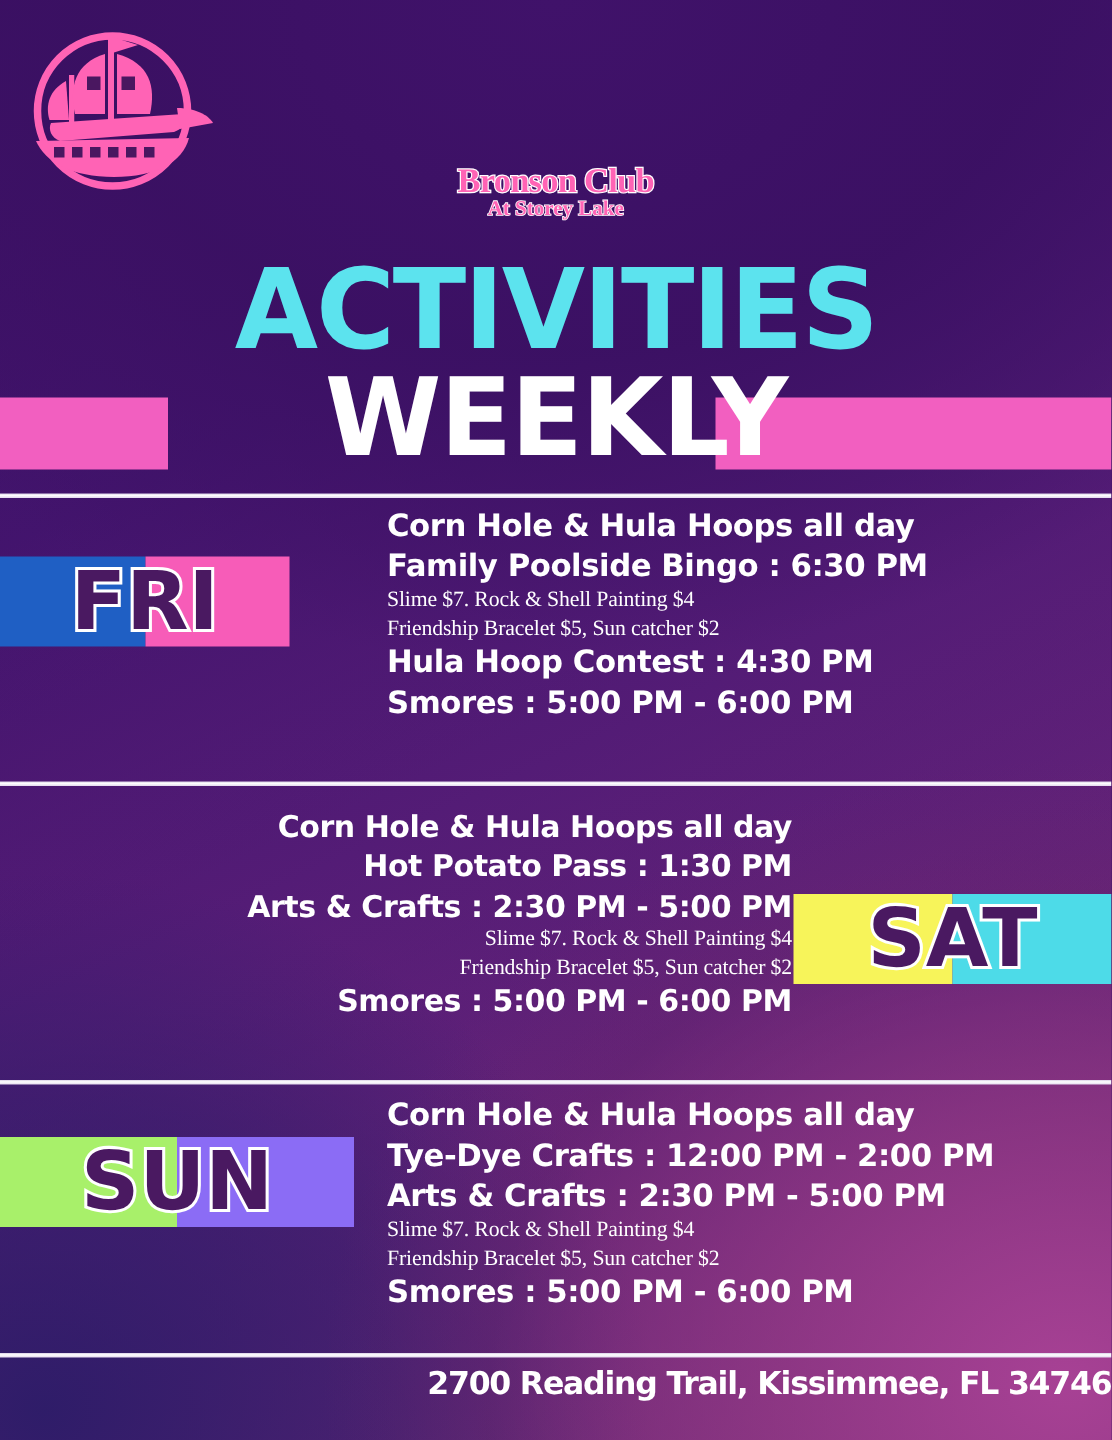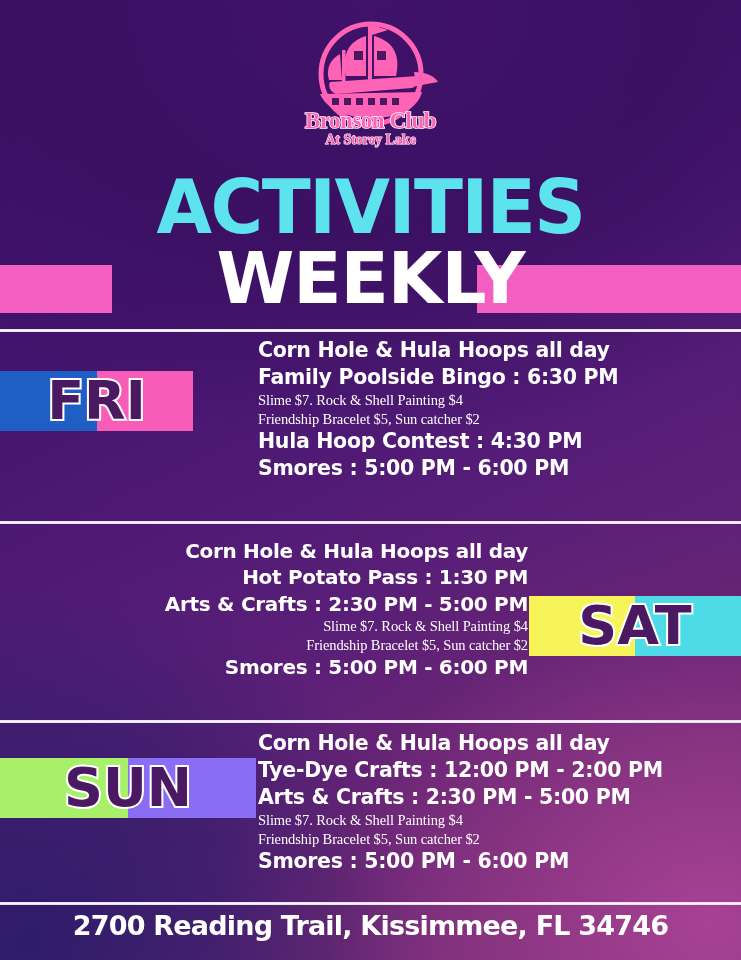--- a/index.html
+++ b/index.html
@@ -25,7 +25,7 @@
   .logo-wrap {
     position:absolute;
     left:0; right:0; top:14px;
-    display:flex; flex-direction:column; align-items:center;
+    display:flex; flex-direction:column; 
   }
   .logo-mark { width:150px; height:130px; display:block; }
   .logo-text {

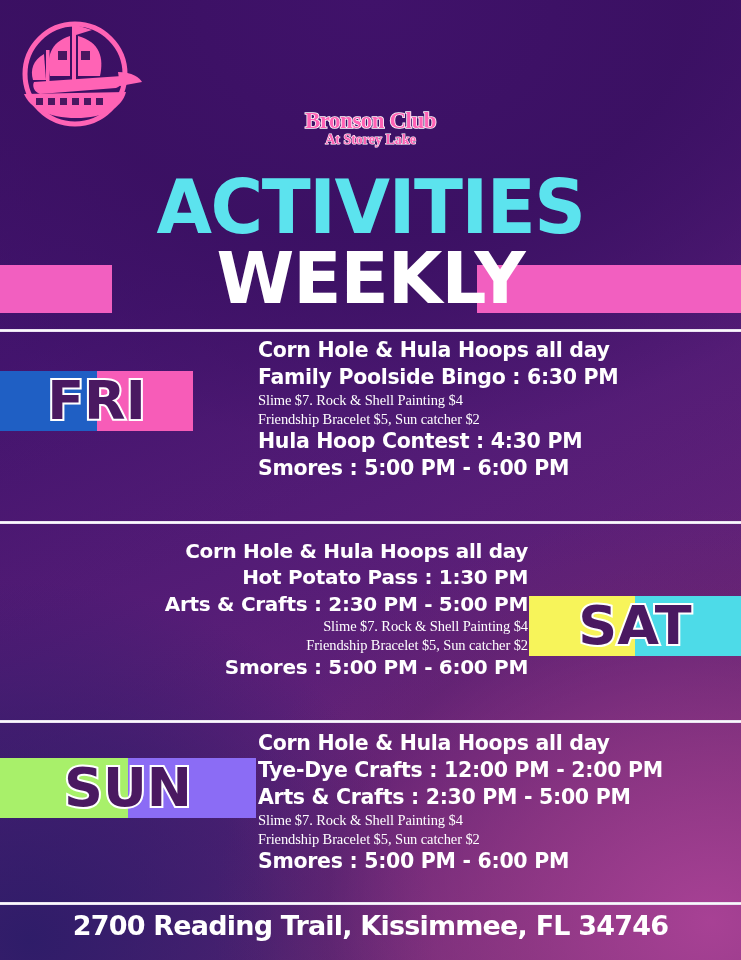--- a/index.html
+++ b/index.html
@@ -121,7 +121,7 @@
   }
   #badge-fri { left:0;   top:371px; width:193px;  height:60px; }
   #badge-sat { left:529px; top:596px; width:212px; height:60px; }
-  #badge-sun { left:0;   top:758px; width:256px;  height:60px; }
+  #badge-sun { left:0;   top:758px; width:236px;  height:60px; }
 
   
   .day-text {

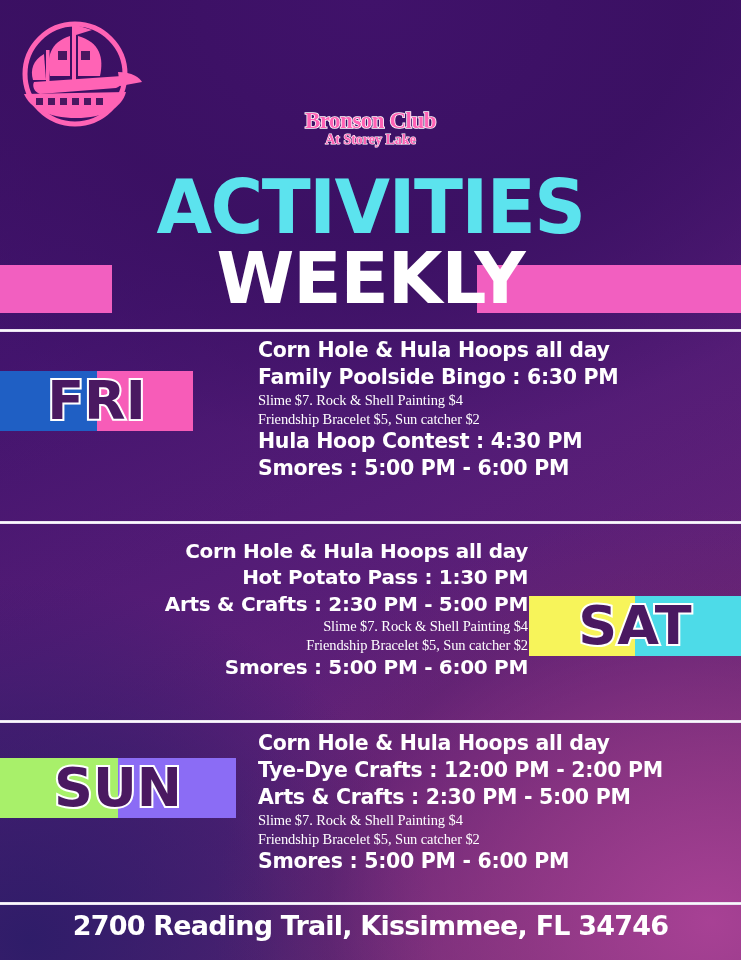--- a/index.html
+++ b/index.html
@@ -155,10 +155,10 @@
   .footer {
     position:absolute;
     left:0; right:0; top:910px;
-    text-align:center;
-    font-family:"DejaVu Sans", sans-serif;
-    font-weight:bold;
-    font-size:27px;
+    text-align:right;
+    font-family:"DejaVu Sans", sans-serif;
+    font-weight:bold;
+    font-size:21px;
     color:#ffffff;
     letter-spacing:-0.8px;
     z-index:3;

